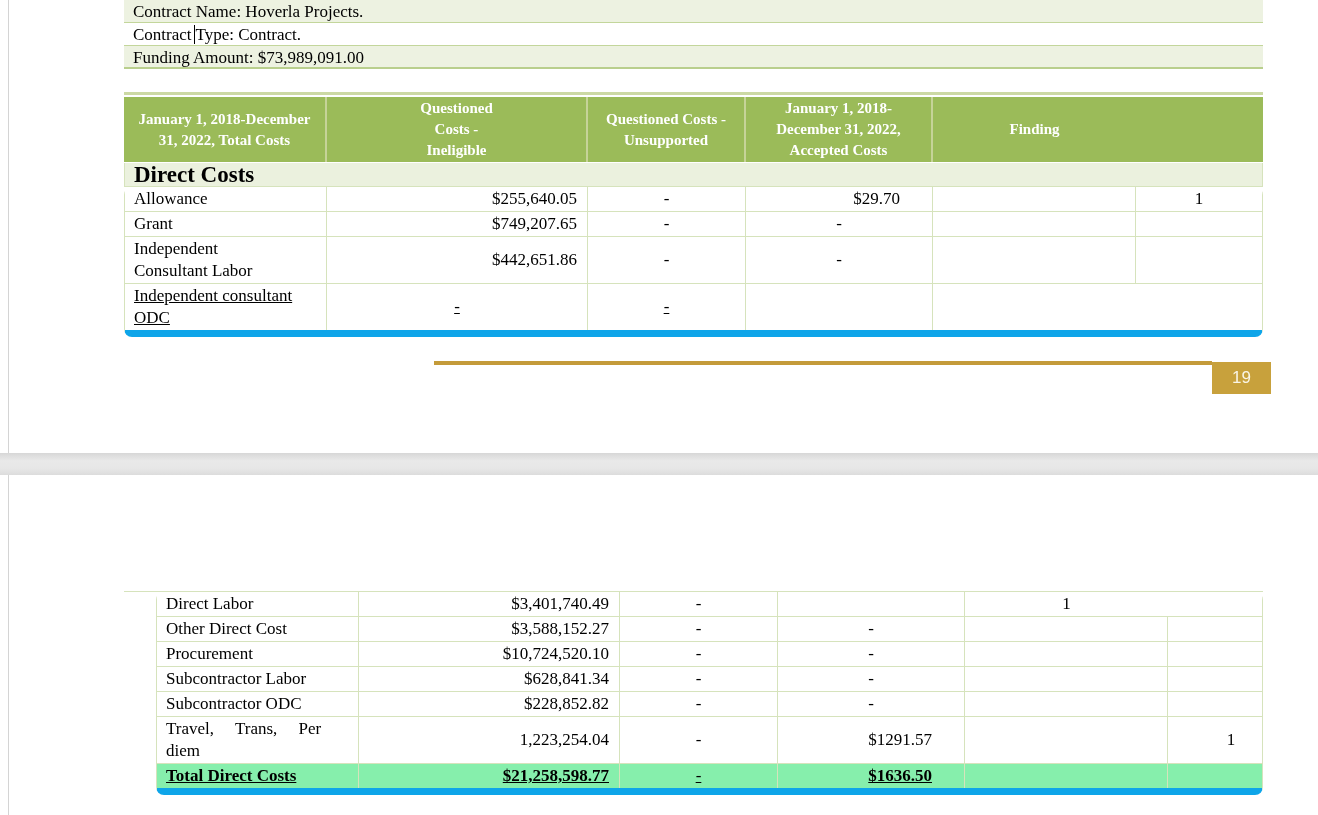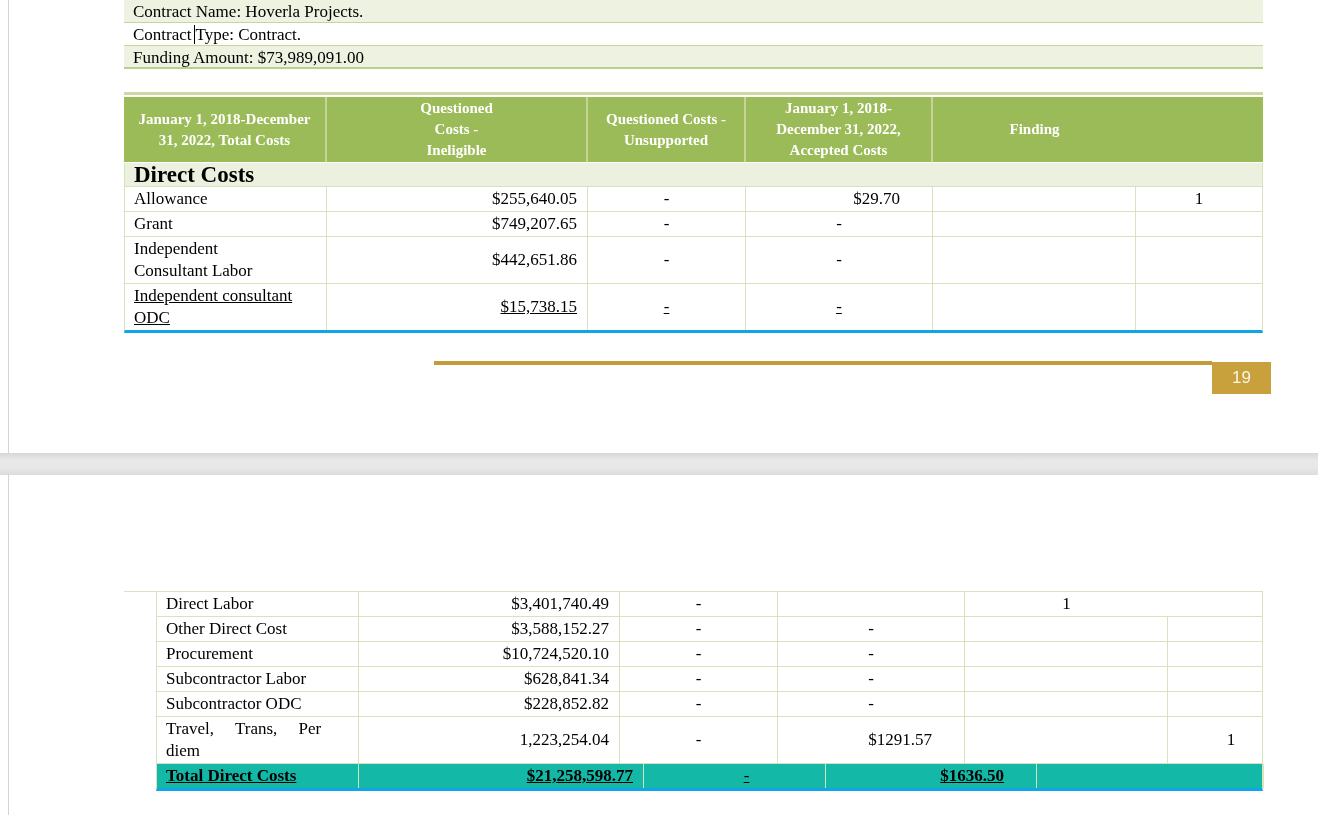--- a/index.html
+++ b/index.html
@@ -52,7 +52,7 @@
     min-height:23px;padding-left:9px;border-bottom:1px solid #d6e3bc;
     border-left:1px solid #d6e3bc;border-right:1px solid #d6e3bc;box-sizing:border-box;
   }
-  .tbody{border-left:1px solid #d6e3bc;border-right:1px solid #d6e3bc;border-bottom:3px solid #0ea5e9;}
+  .tbody{border-left:1px solid #d6e3bc;border-right:1px solid #d6e3bc;border-bottom:7px solid #0ea5e9;border-radius:8px;}
   .trow{
     display:grid;grid-template-columns:202px 261px 158px 187px 203px 126px;
     border-bottom:1px solid #d6e3bc;background:#fff;

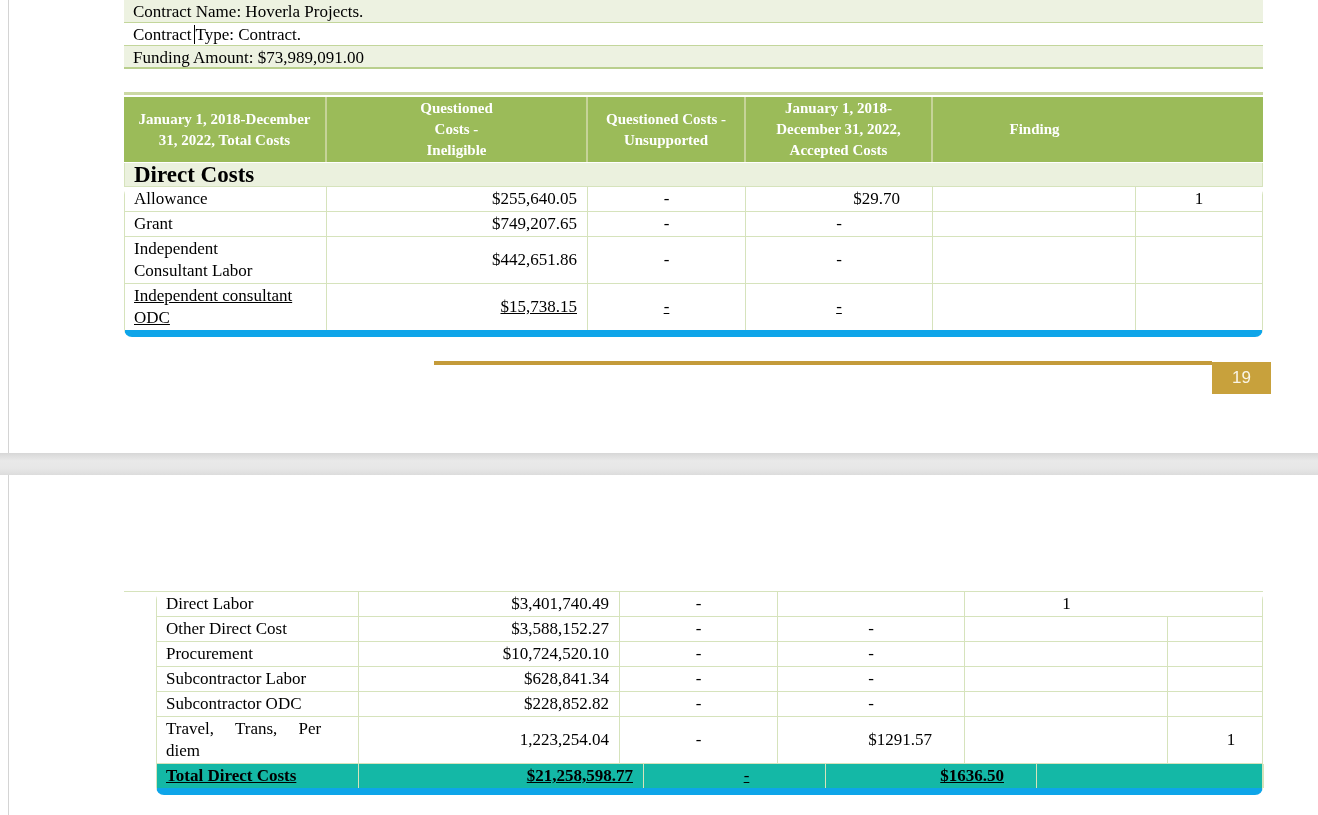--- a/index.html
+++ b/index.html
@@ -145,7 +145,6 @@
         <div class="trow">
           <div class="cell c-el">Independent consultant
 ODC</div>
-          <div class="cell c-total">$15,738.15</div>
           <div class="cell c-inelig center">-</div>
           <div class="cell c-unsup center">-</div>
           <div class="cell c-accept"></div>

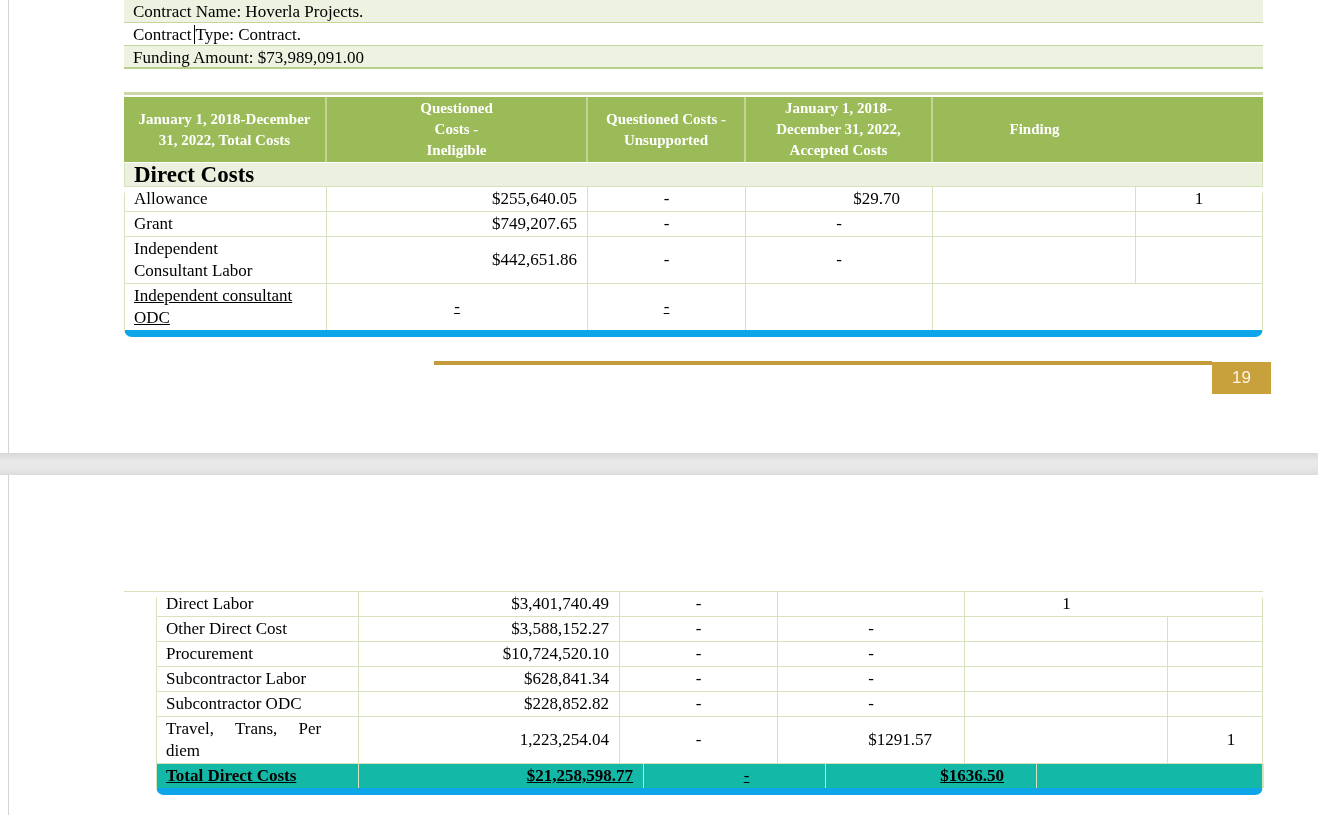--- a/index.html
+++ b/index.html
@@ -58,7 +58,7 @@
     border-bottom:1px solid #d6e3bc;background:#fff;
   }
   .trow:last-child{border-bottom:none;text-decoration:underline;}
-  .trow.total-row{background:#14b8a6;gap:24px;}
+  .trow.total-row{background:#86efac;}
   .trow.total-row .c-el,.trow.total-row .c-total,.trow.total-row .c-unsup{font-weight:bold;}
   .cell{
     font-size:17px;line-height:22px;min-height:23px;box-sizing:border-box;

